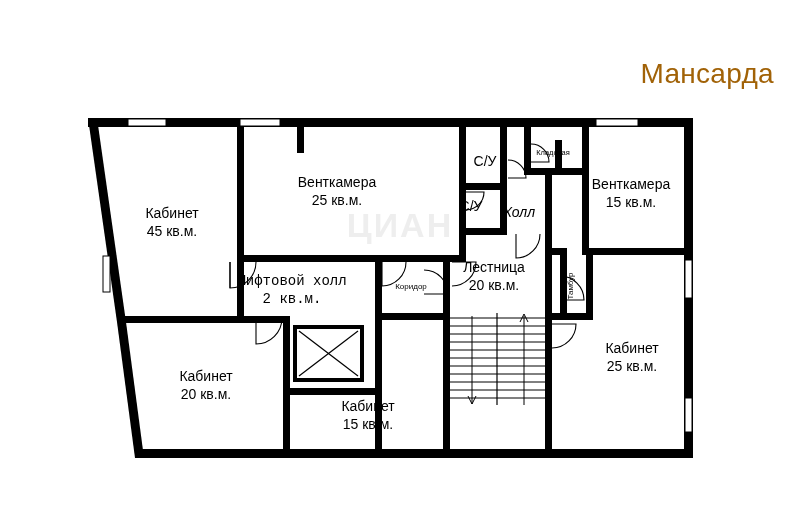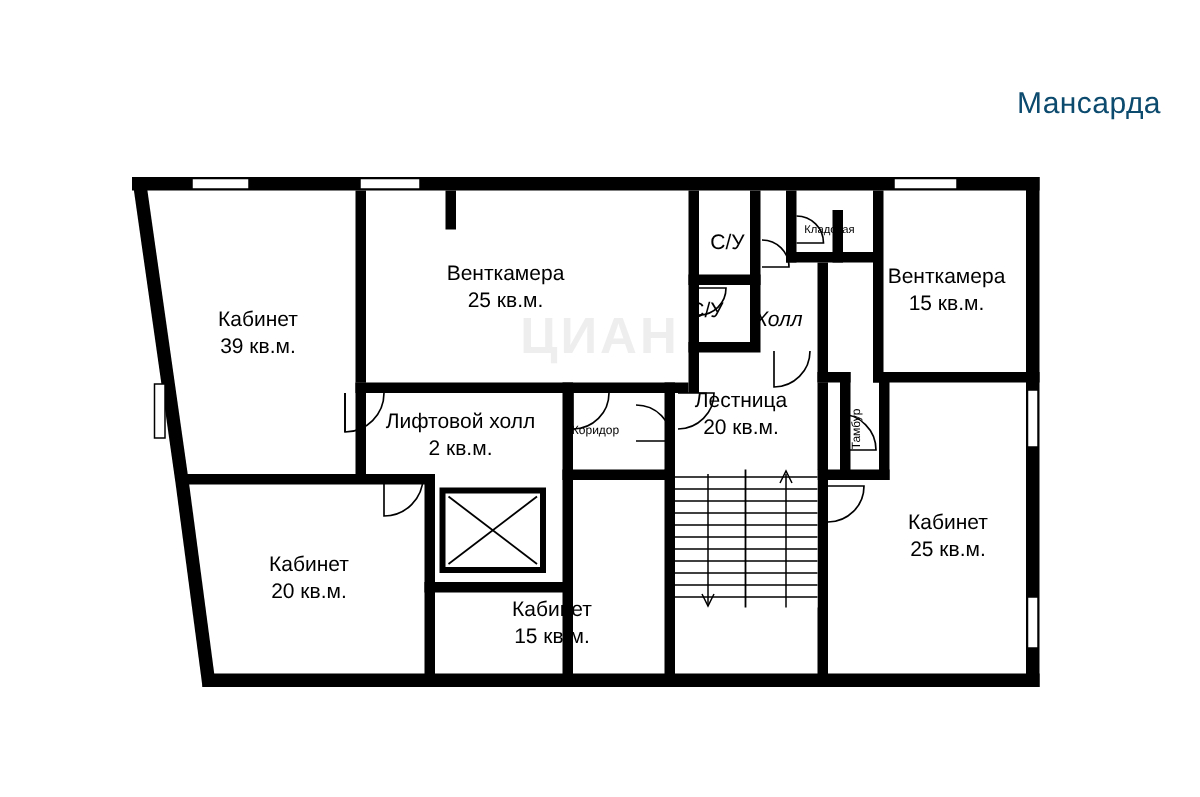--- a/index.html
+++ b/index.html
@@ -26,8 +26,8 @@
     position: absolute;
     right: 26px;
     top: 58px;
-    font-size: 20px;
-    color: #0c4a6e;
+    font-size: 28px;
+    color: #a16207;
     letter-spacing: 0.3px;
     white-space: nowrap;
   }

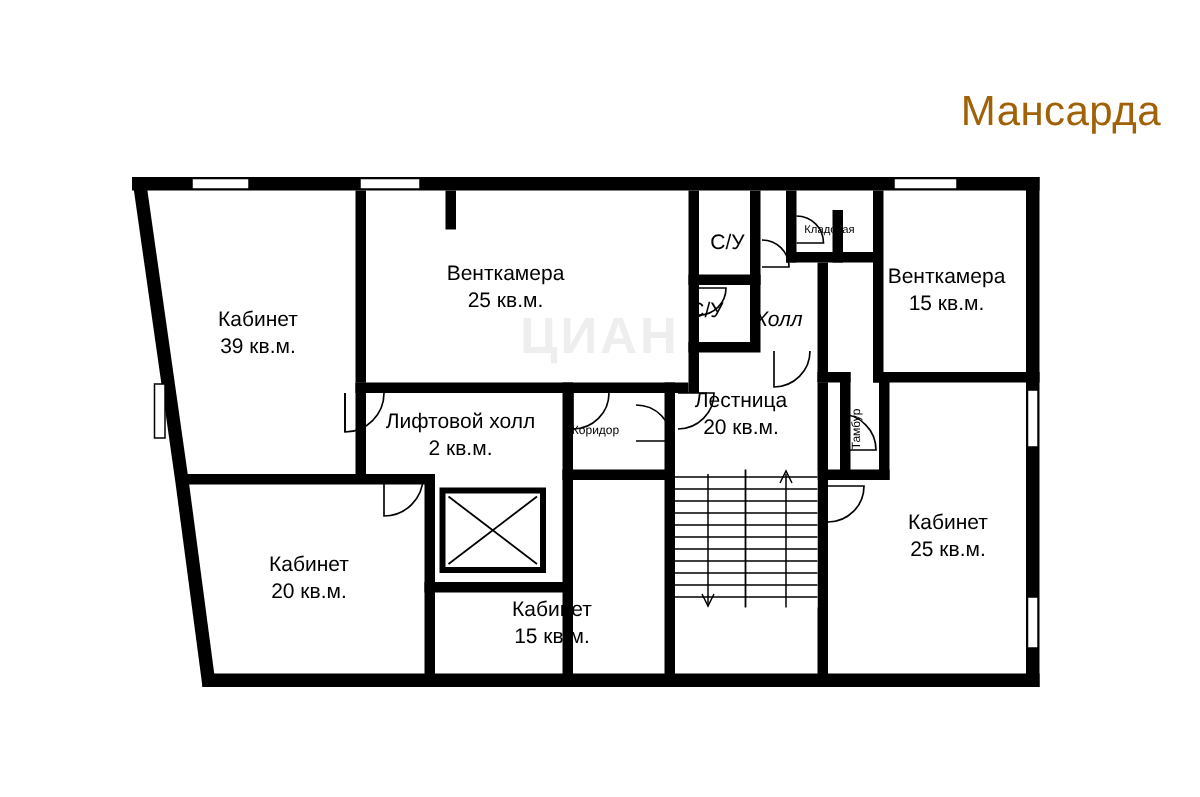--- a/index.html
+++ b/index.html
@@ -200,7 +200,7 @@
 <div id="labels">
     <div class="room-label" style="left: 172px; top: 222px;">
       <span class="nm">Кабинет</span>
-      <span class="ar">39 кв.м.</span>
+      <span class="ar">45 кв.м.</span>
     </div>
     <div class="room-label" style="left: 337px; top: 191px;">
       <span class="nm">Венткамера</span>

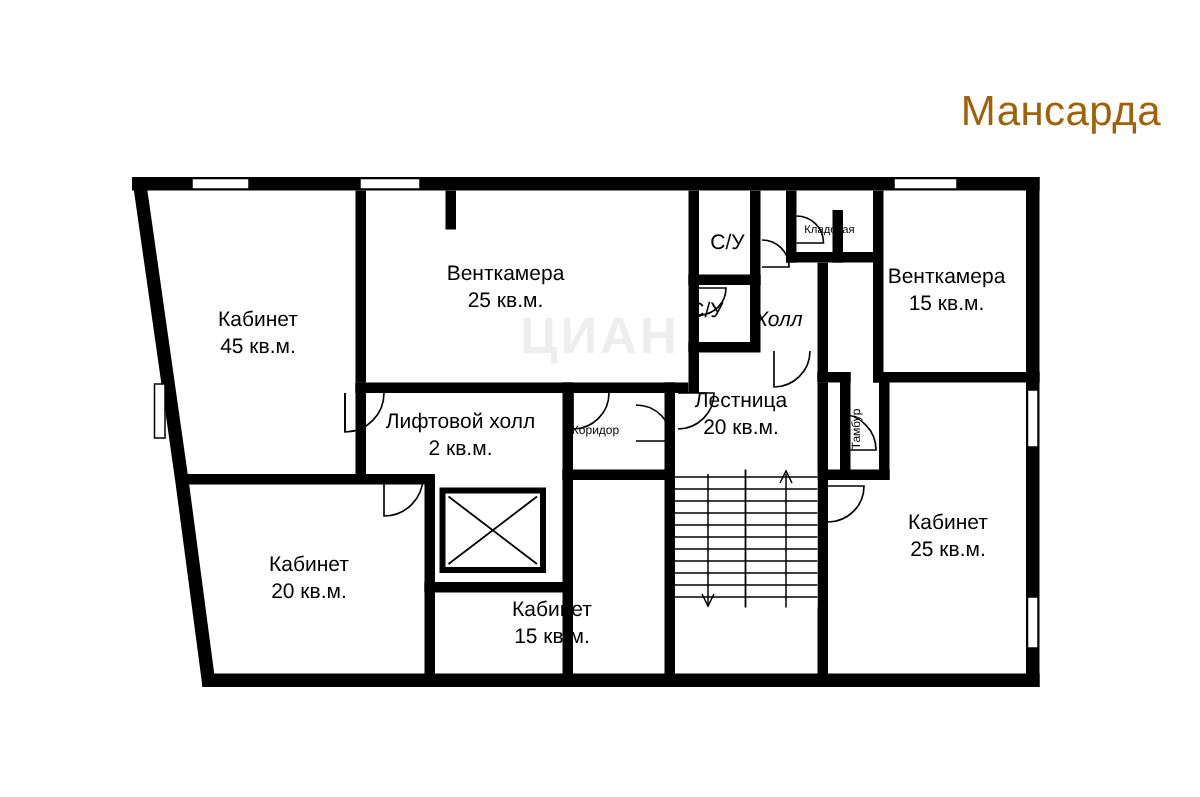--- a/index.html
+++ b/index.html
@@ -222,7 +222,7 @@
       <span class="nm">Венткамера</span>
       <span class="ar">15 кв.м.</span>
     </div>
-    <div class="room-label" style="left: 307px; top: 290px;">
+    <div class="room-label" style="left: 292px; top: 290px; font-family: Liberation Mono, monospace;">
       <span class="nm">Лифтовой холл</span>
       <span class="ar">2 кв.м.</span>
     </div>

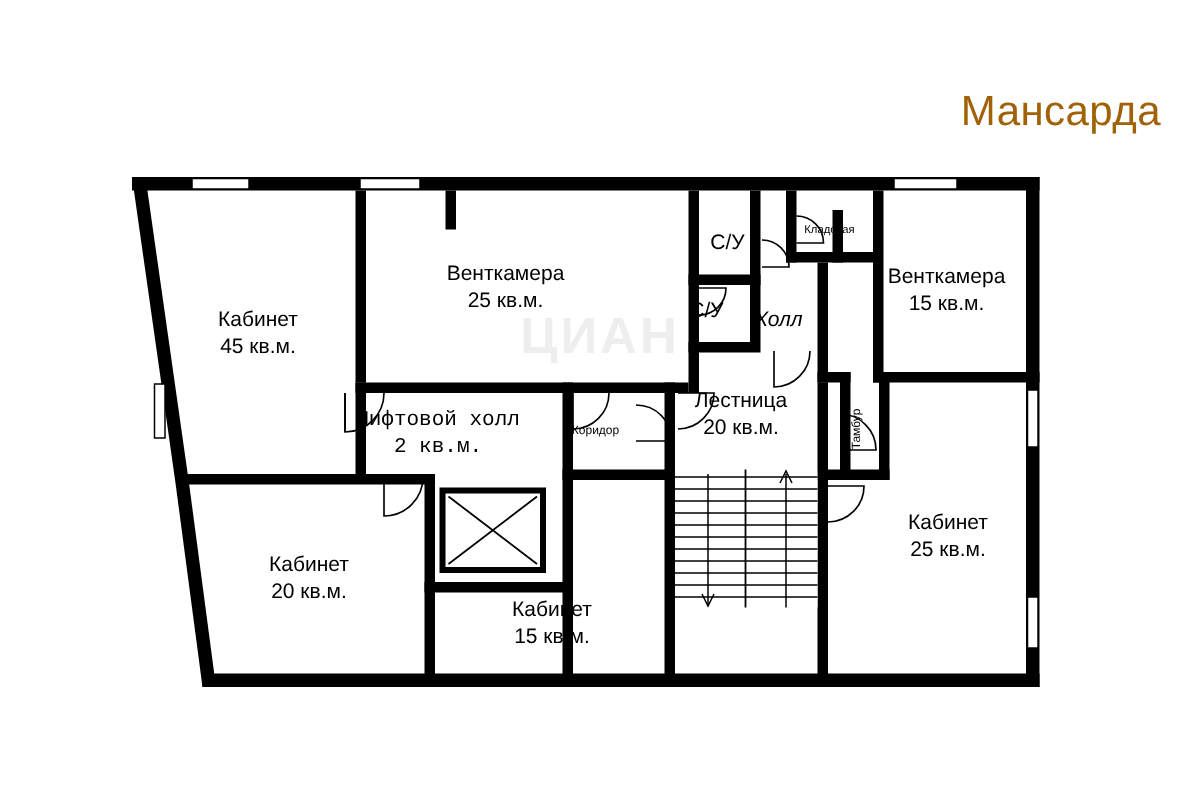--- a/index.html
+++ b/index.html
@@ -226,7 +226,7 @@
       <span class="nm">Лифтовой холл</span>
       <span class="ar">2 кв.м.</span>
     </div>
-    <div class="room-label small" style="left: 397px; top: 287px; text-align: right;">
+    <div class="room-label small" style="left: 411px; top: 287px; text-align: right;">
       <span class="nm">Коридор</span>
     </div>
     <div class="room-label" style="left: 494px; top: 276px;">

